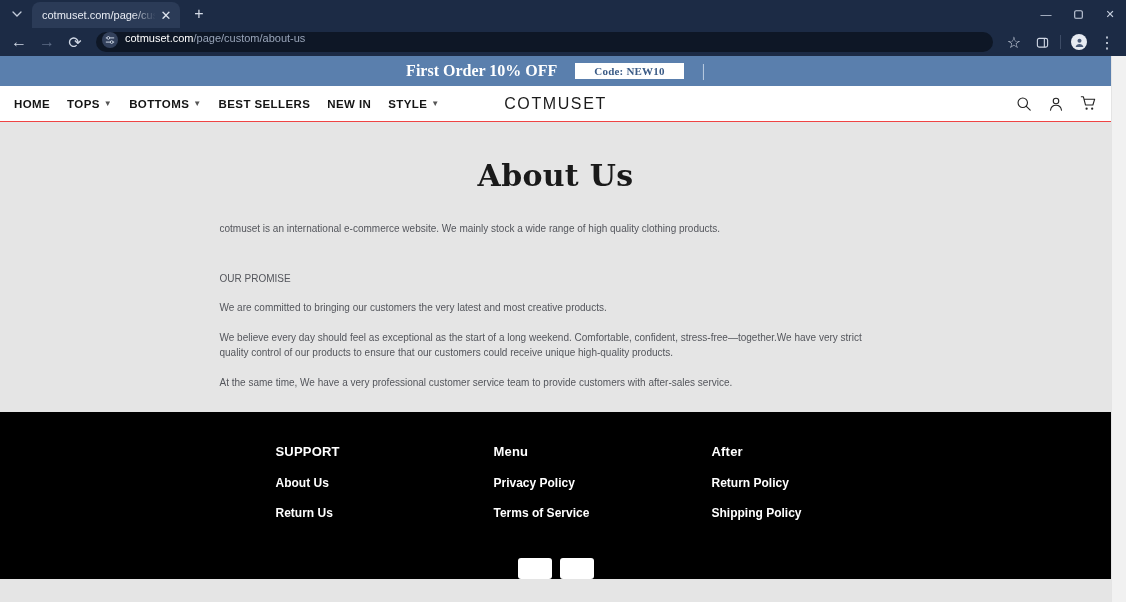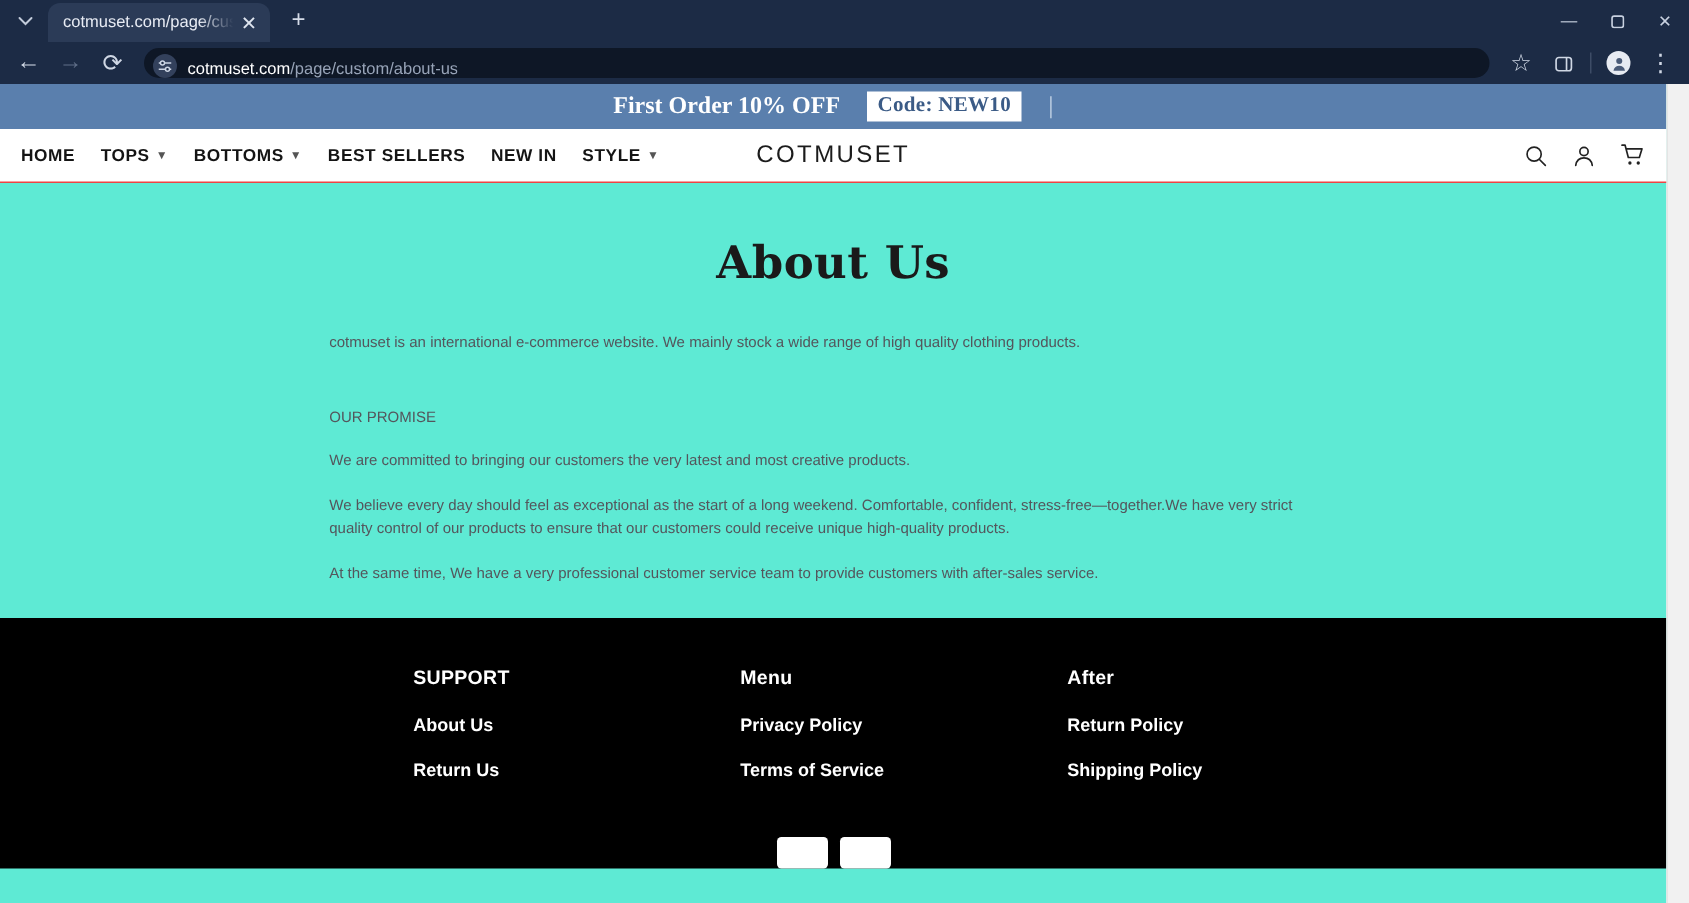--- a/index.html
+++ b/index.html
@@ -48,7 +48,7 @@
   .tb-icon.dim { color: #5e6d87; }
   .omnibox {
     flex: 1; height: 20px; background: #0e1726; border-radius: 11px;
-    display: flex; align-items: flex-end; padding: 0 10px 0 6px; margin: 0 6px;
+    display: flex; align-items: flex-start; padding: 0 10px 0 6px; margin: 0 6px;
     min-width: 0;
   }
   .site-icon { width: 16px; height: 16px; border-radius: 50%; background: #33415c;

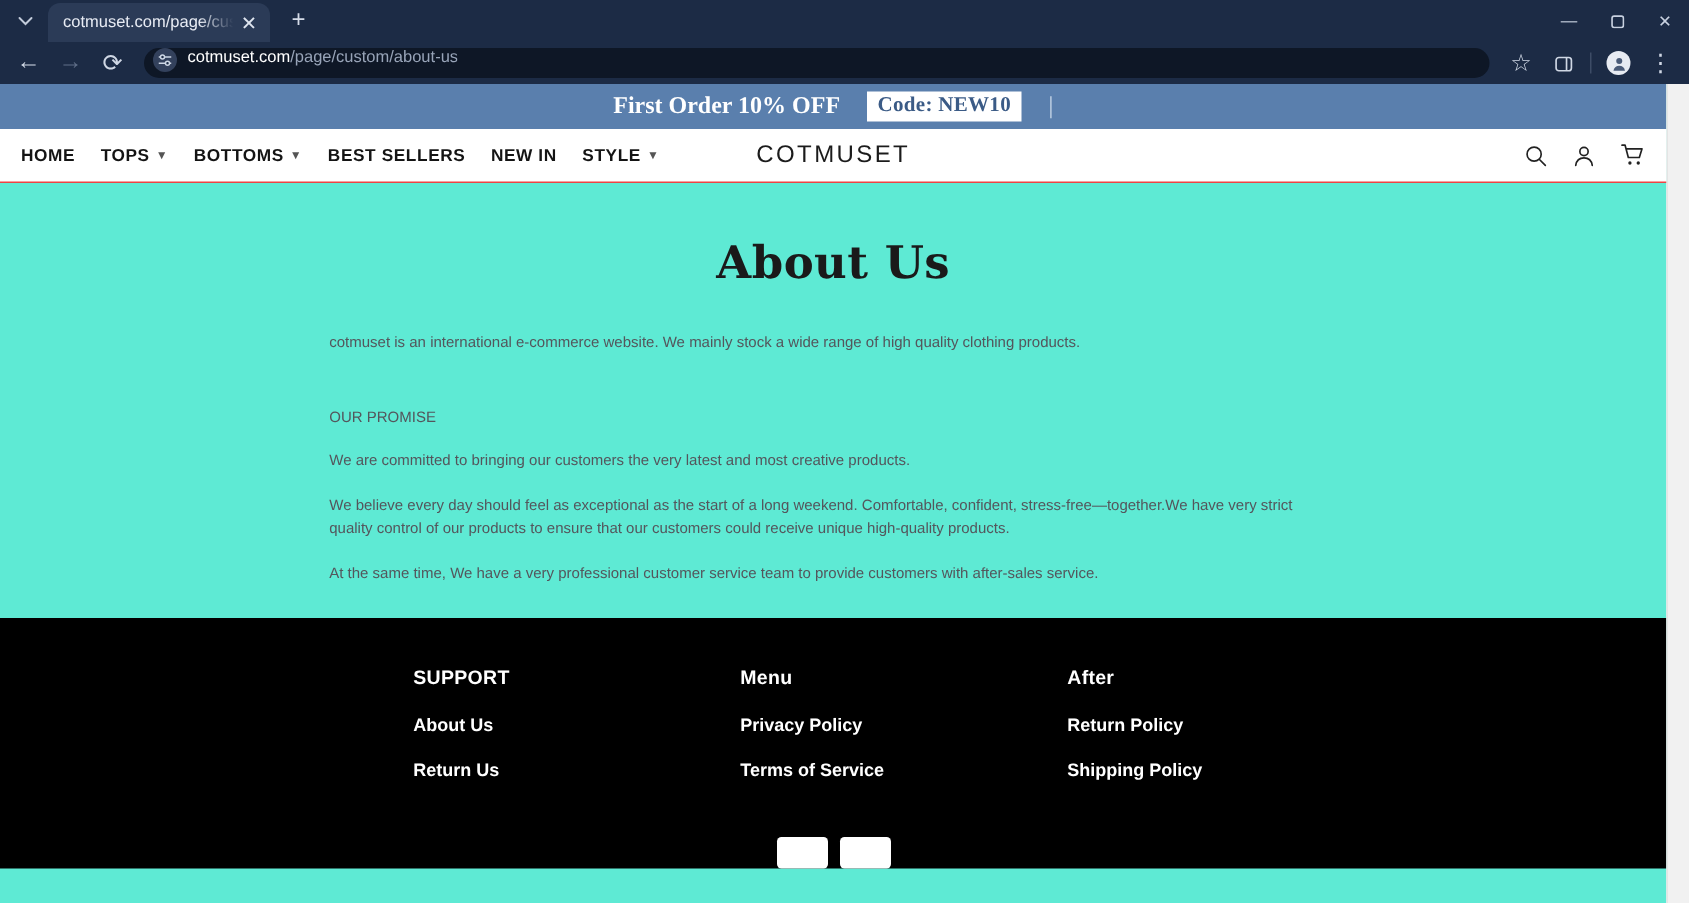--- a/index.html
+++ b/index.html
@@ -61,7 +61,7 @@
 
   
   .viewport { flex: 1; display: flex; background: #ffffff; overflow: hidden; }
-  .page { width: 1111px; height: 100%; overflow: hidden; background: #5eead4; }
+  .page { width: 1111px; height: 100%; overflow: hidden; background: #e5e5e5; }
   .scrollbar { width: 15px; background: #f1f1f1; border-left: 1px solid #e4e4e4; }
 
   

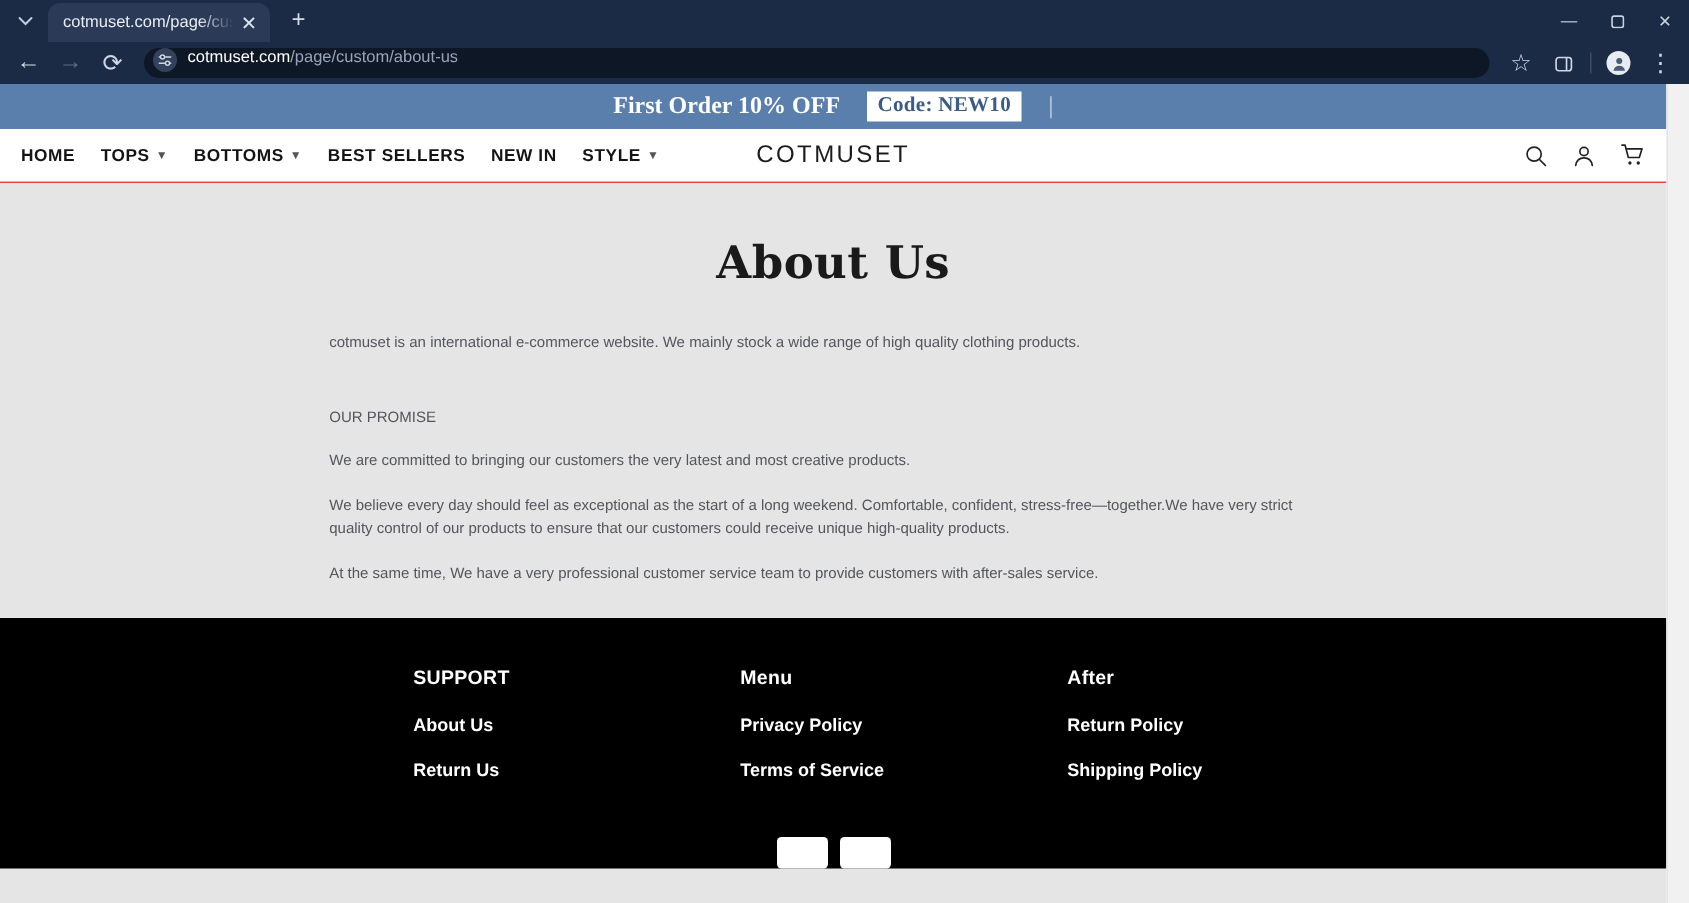--- a/index.html
+++ b/index.html
@@ -71,8 +71,8 @@
     font-family: "Liberation Serif", serif; font-weight: bold; font-size: 16px;
   }
   .promo-code {
-    background: #ffffff; color: #3b5b86; font-size: 14px; font-weight: bold;
-    padding: 2px 7px; letter-spacing: .2px;
+    background: #ffffff; color: #3b5b86; font-size: 11px; font-weight: bold;
+    padding: 2px 19px; letter-spacing: .2px;
   }
   .promo-div { color: #cfdcec; font-weight: normal; }
 

